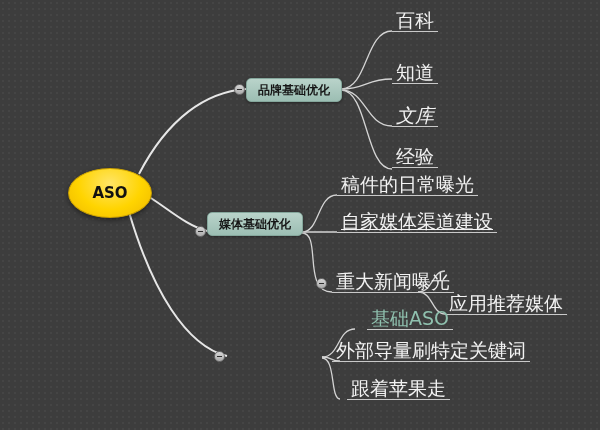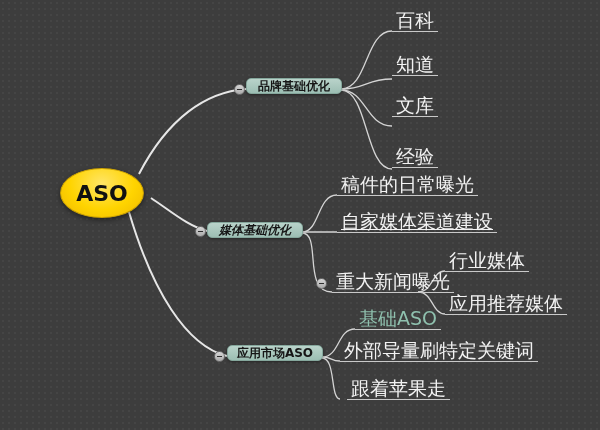--- a/index.html
+++ b/index.html
@@ -89,7 +89,7 @@
   <div class="collapse" style="left:316px;top:278px;"></div>
 
   <div class="leaf" style="left:392px;top:12px;">百科</div>
-  <div class="leaf" style="left:392px;top:56px;">知道</div>
+  <div class="leaf" style="left:392px;top:64px;">知道</div>
   <div class="leaf" style="left:392px;top:97px;">文库</div>
   <div class="leaf" style="left:392px;top:148px;">经验</div>
 

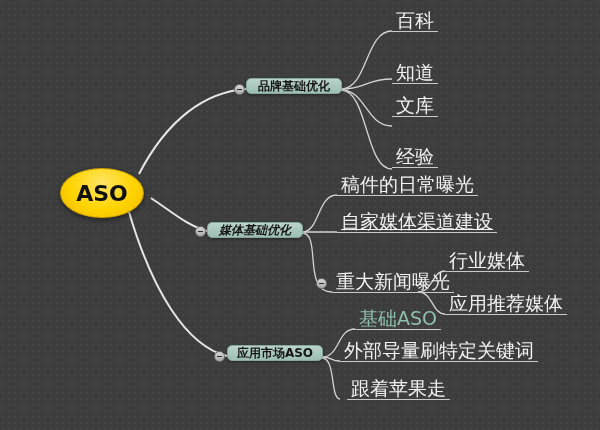--- a/index.html
+++ b/index.html
@@ -22,7 +22,7 @@
     box-sizing:border-box;
   }
   .branch-node{
-    position:absolute;height:16px;width:96px;
+    position:absolute;height:24px;width:96px;
     background:linear-gradient(#b9d3ca,#9cbeb3);
     border:1px solid #85a79c;border-radius:5px;
     display:flex;align-items:center;justify-content:center;

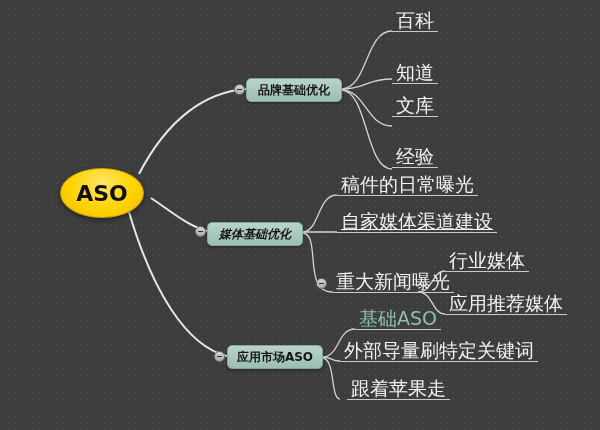--- a/index.html
+++ b/index.html
@@ -90,7 +90,7 @@
 
   <div class="leaf" style="left:392px;top:12px;">百科</div>
   <div class="leaf" style="left:392px;top:64px;">知道</div>
-  <div class="leaf" style="left:392px;top:97px;">文库</div>
+  <div class="leaf" style="left:392px;top:107px;font-style:italic;">文库</div>
   <div class="leaf" style="left:392px;top:148px;">经验</div>
 
   <div class="leaf" style="left:337px;top:176px;">稿件的日常曝光</div>

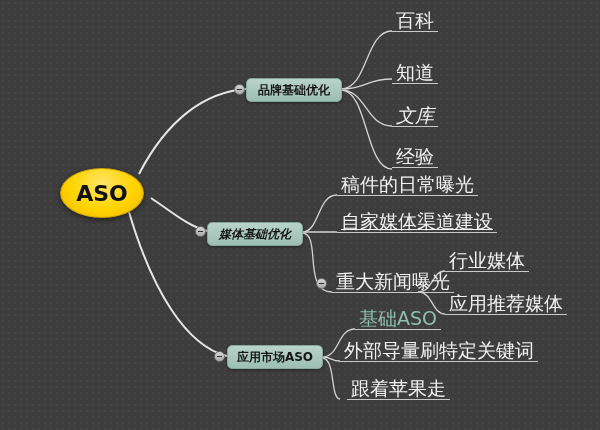--- a/index.html
+++ b/index.html
@@ -12,12 +12,12 @@
   }
   svg.links{position:absolute;left:0;top:0;pointer-events:none;}
   .root-node{
-    position:absolute;left:60px;top:168px;width:84px;height:50px;
+    position:absolute;left:68px;top:168px;width:84px;height:50px;
     border-radius:50%;
     background:radial-gradient(ellipse at 50% 30%, #ffe566 0%, #ffd400 55%, #eeb800 100%);
     border:1px solid #caa000;
     display:flex;align-items:center;justify-content:center;
-    font-size:22px;font-weight:bold;color:#111;
+    font-size:15px;font-weight:bold;color:#111;
     box-shadow:0 2px 5px rgba(0,0,0,0.45);
     box-sizing:border-box;
   }

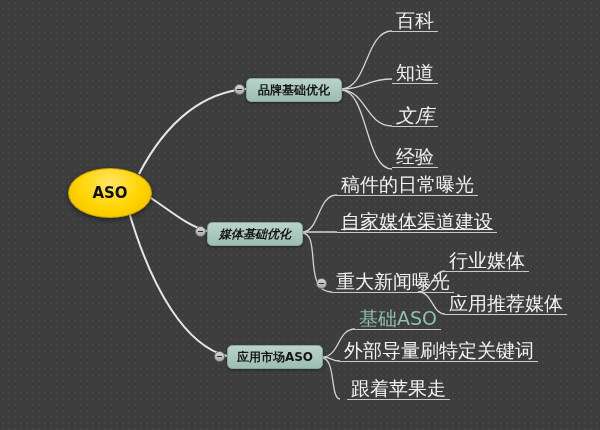--- a/index.html
+++ b/index.html
@@ -80,7 +80,7 @@
   <div class="root-node">ASO</div>
 
   <div class="branch-node" style="left:246px;top:78px;">品牌基础优化</div>
-  <div class="branch-node" style="left:207px;top:222px;font-style:italic;">媒体基础优化</div>
+  <div class="branch-node" style="left:207px;top:212px;">媒体基础优化</div>
   <div class="branch-node" style="left:227px;top:345px;">应用市场ASO</div>
 
   <div class="collapse" style="left:234px;top:84px;"></div>

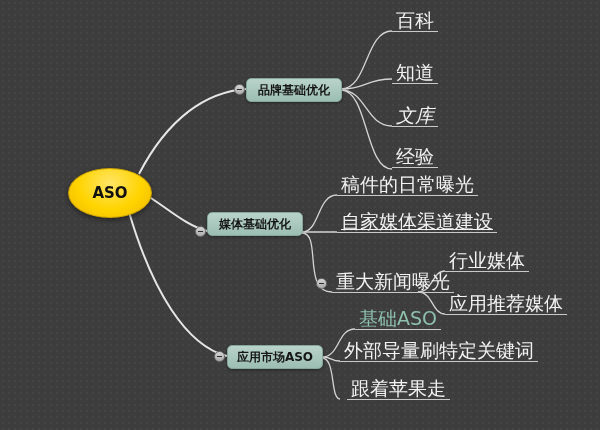--- a/index.html
+++ b/index.html
@@ -97,7 +97,6 @@
   <div class="leaf" style="left:337px;top:213px;text-decoration:underline;">自家媒体渠道建设</div>
   <div class="leaf" style="left:332px;top:273px;">重大新闻曝光</div>
 
-  <div class="leaf" style="left:445px;top:252px;">行业媒体</div>
   <div class="leaf" style="left:445px;top:295px;">应用推荐媒体</div>
 
   <div class="leaf highlight" style="left:355px;top:310px;">基础ASO</div>

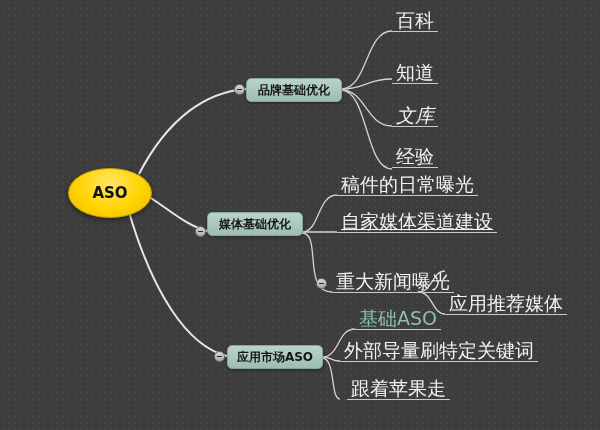--- a/index.html
+++ b/index.html
@@ -35,7 +35,7 @@
     padding:1px 4px 3px 4px;border-bottom:1px solid #c9c9c9;
     white-space:nowrap;
   }
-  .leaf.highlight{color:#8fc0ae;}
+  .leaf.highlight{color:#8fc0ae;margin-left:12px;}
   .collapse{
     position:absolute;width:11px;height:11px;border-radius:50%;
     background:linear-gradient(#d6d6d6,#ababab);

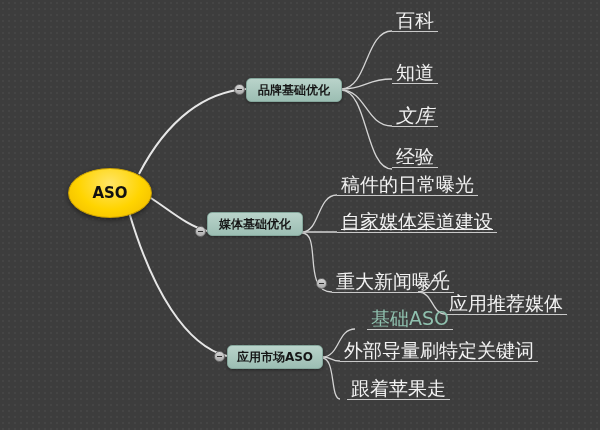--- a/index.html
+++ b/index.html
@@ -81,7 +81,6 @@
 
   <div class="branch-node" style="left:246px;top:78px;">品牌基础优化</div>
   <div class="branch-node" style="left:207px;top:212px;">媒体基础优化</div>
-  <div class="branch-node" style="left:227px;top:345px;">应用市场ASO</div>
 
   <div class="collapse" style="left:234px;top:84px;"></div>
   <div class="collapse" style="left:195px;top:226px;"></div>

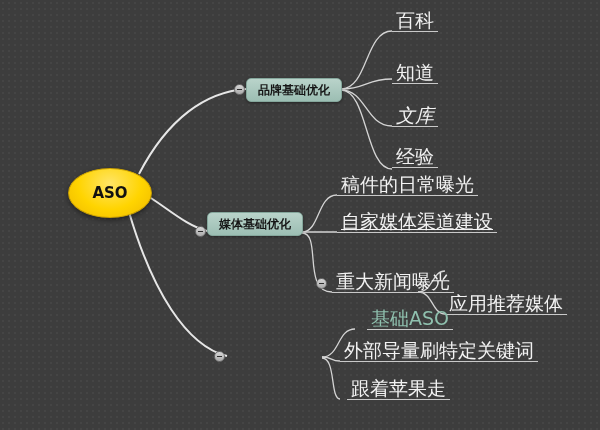--- a/index.html
+++ b/index.html
@@ -99,7 +99,7 @@
   <div class="leaf" style="left:445px;top:295px;">应用推荐媒体</div>
 
   <div class="leaf highlight" style="left:355px;top:310px;">基础ASO</div>
-  <div class="leaf" style="left:340px;top:342px;">外部导量刷特定关键词</div>
+  <div class="leaf" style="left:332px;top:342px;">外部导量刷特定关键词</div>
   <div class="leaf" style="left:347px;top:380px;">跟着苹果走</div>
 
 </div>

